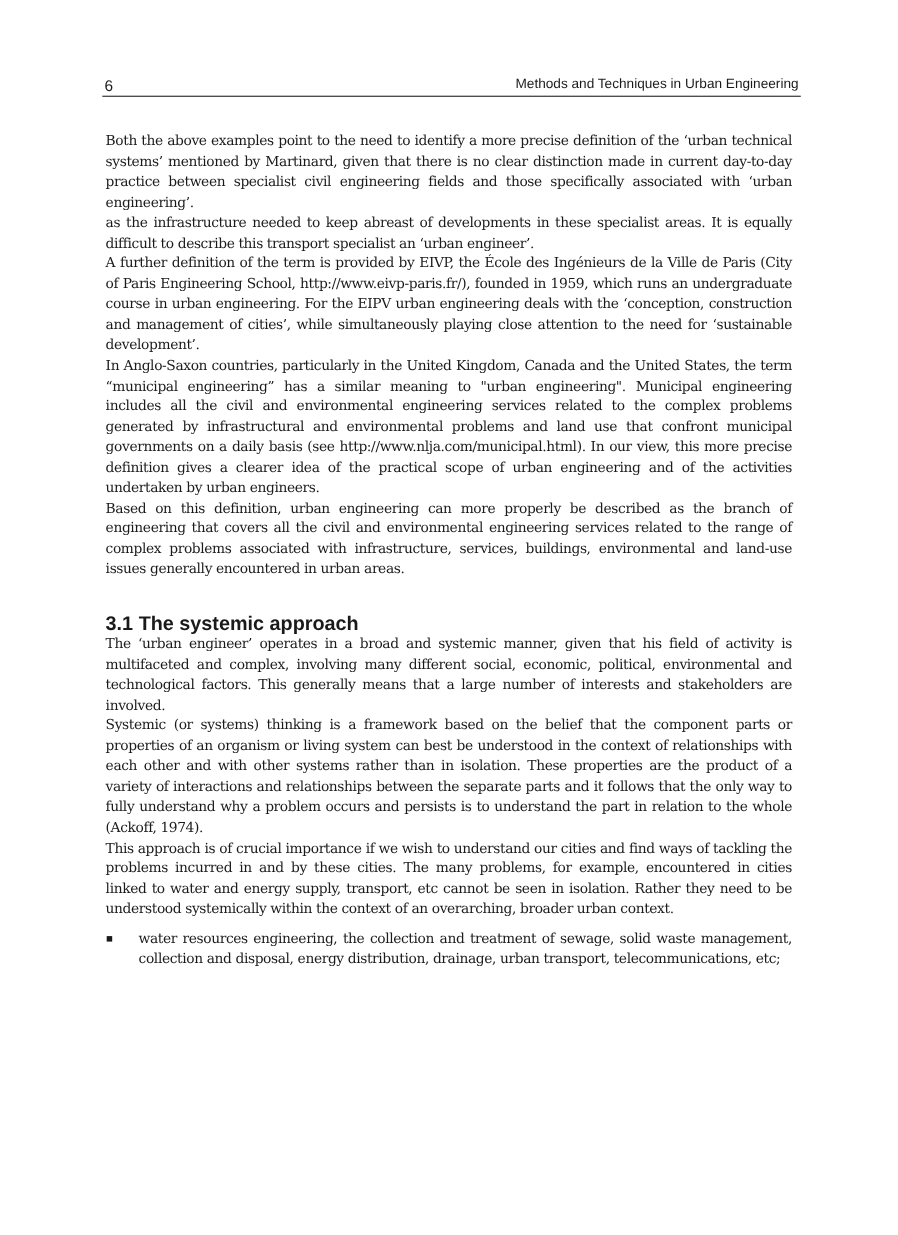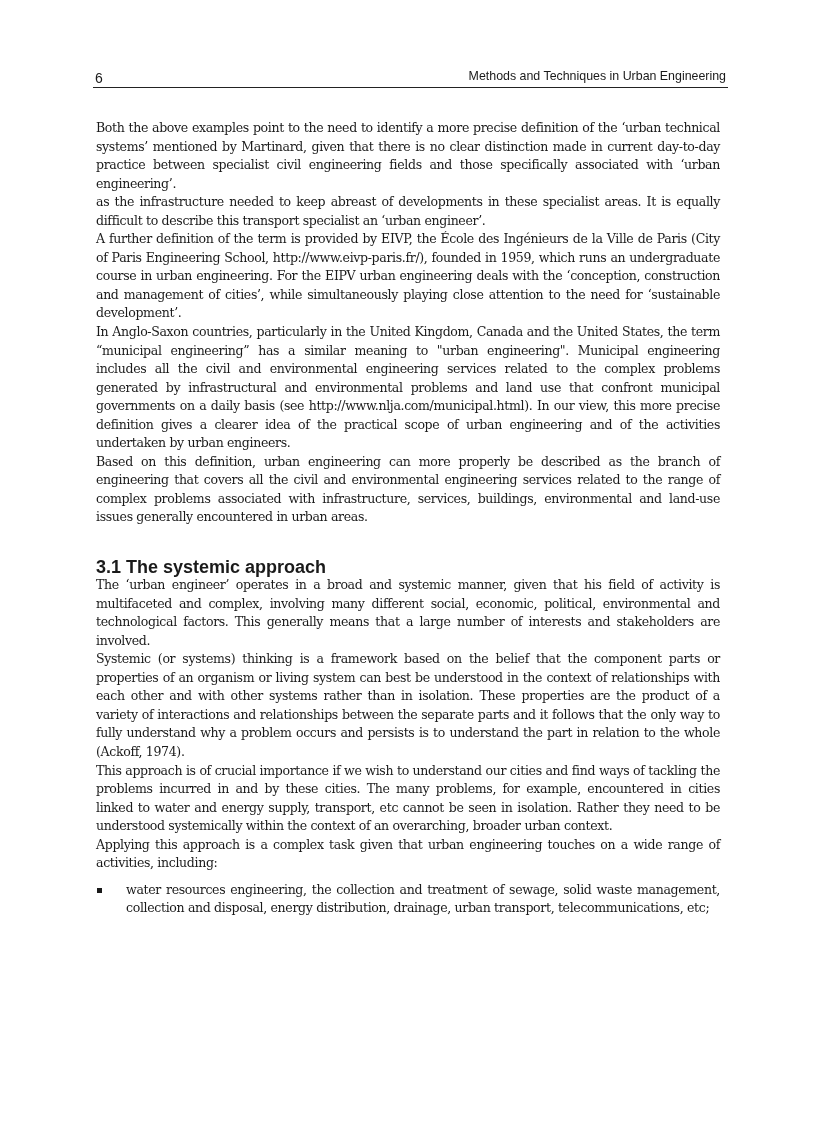--- a/index.html
+++ b/index.html
@@ -50,7 +50,6 @@
     <p>The ‘urban engineer’ operates in a broad and systemic manner, given that his field of activity is multifaceted and complex, involving many different social, economic, political, environmental and technological factors. This generally means that a large number of interests and stakeholders are involved.</p>
     <p>Systemic (or systems) thinking is a framework based on the belief that the component parts or properties of an organism or living system can best be understood in the context of relationships with each other and with other systems rather than in isolation. These properties are the product of a variety of interactions and relationships between the separate parts and it follows that the only way to fully understand why a problem occurs and persists is to understand the part in relation to the whole (Ackoff, 1974).</p>
     <p>This approach is of crucial importance if we wish to understand our cities and find ways of tackling the problems incurred in and by these cities. The many problems, for example, encountered in cities linked to water and energy supply, transport, etc cannot be seen in isolation. Rather they need to be understood systemically within the context of an overarching, broader urban context.</p>
-    <p>Applying this approach is a complex task given that urban engineering touches on a wide range of activities, including:</p>
 
     <ul class="bullets">
       <li>

